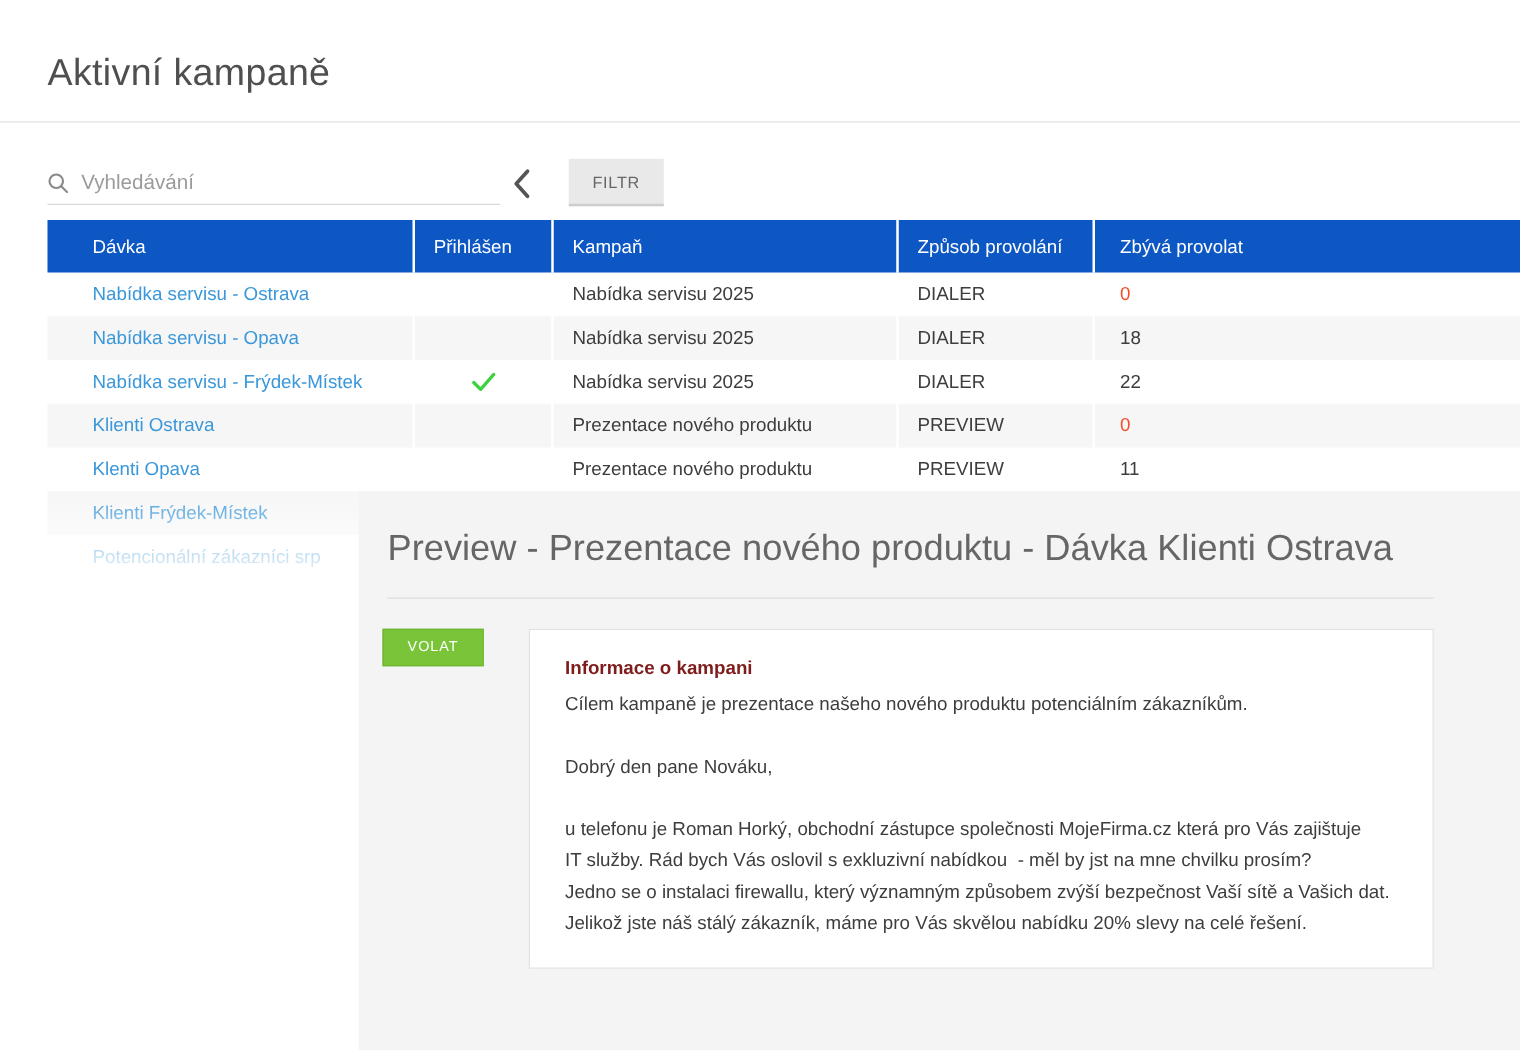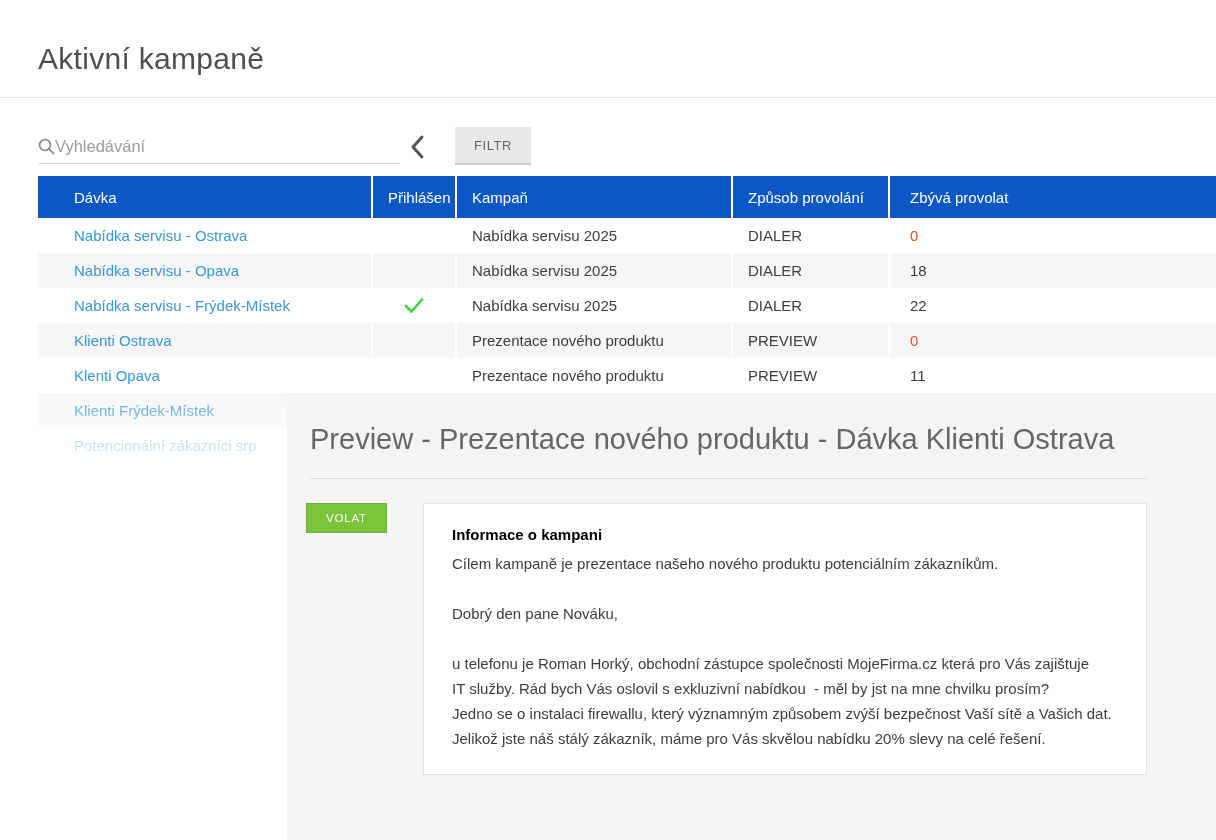--- a/index.html
+++ b/index.html
@@ -31,7 +31,7 @@
   .search-wrap{
     position:absolute;left:38px;top:130px;width:362px;height:34px;
     border-bottom:1px solid #d9d9d9;
-    display:flex;align-items:center;
+    display:flex;align-items:center;gap:10px;
   }
   .search-wrap svg{flex:0 0 auto;}
   .search-input{

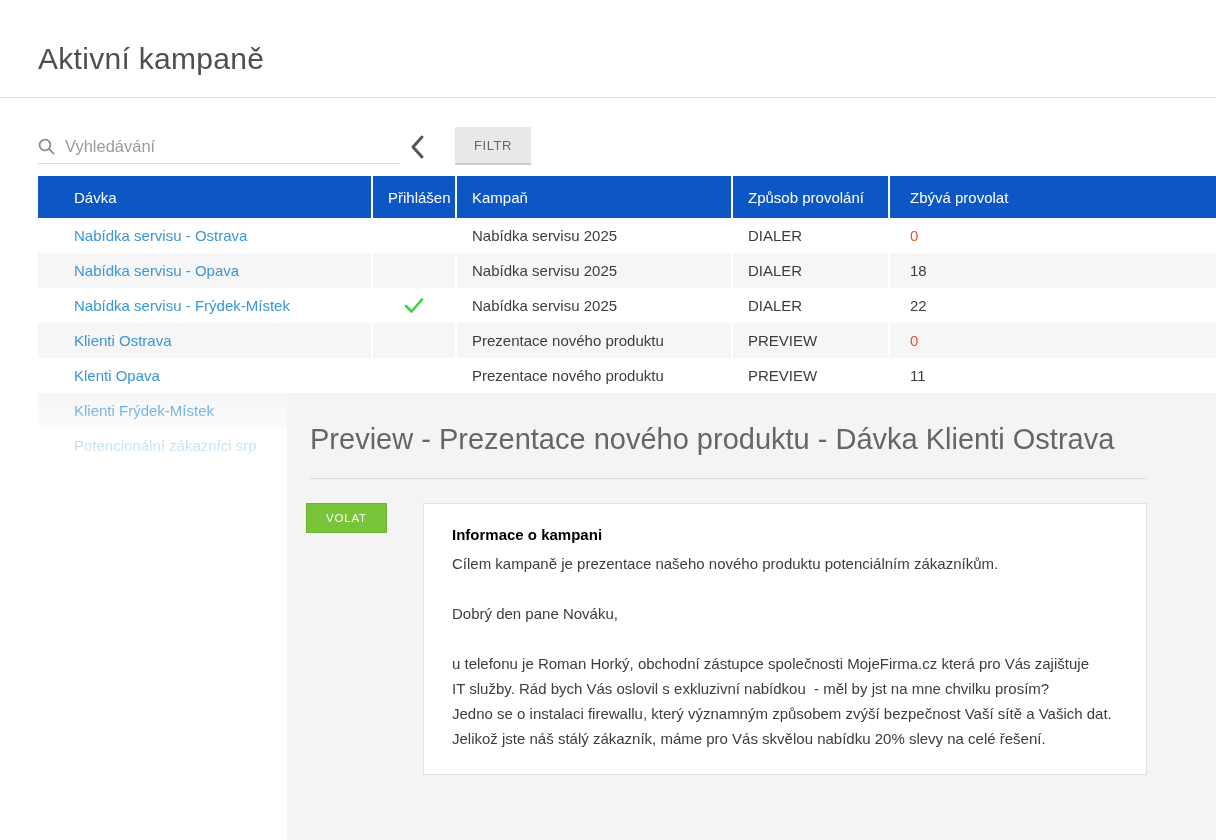--- a/index.html
+++ b/index.html
@@ -62,7 +62,7 @@
     overflow:hidden;white-space:nowrap;
   }
   .col-davka{width:292px;padding-left:36px;}
-  .col-prihlasen{width:84px;margin-left:41px;}
+  .col-prihlasen{width:111px;}
   .col-kampan{width:276px;}
   .col-zpusob{width:157px;}
   .col-zbyva{flex:1;padding-left:20px;}

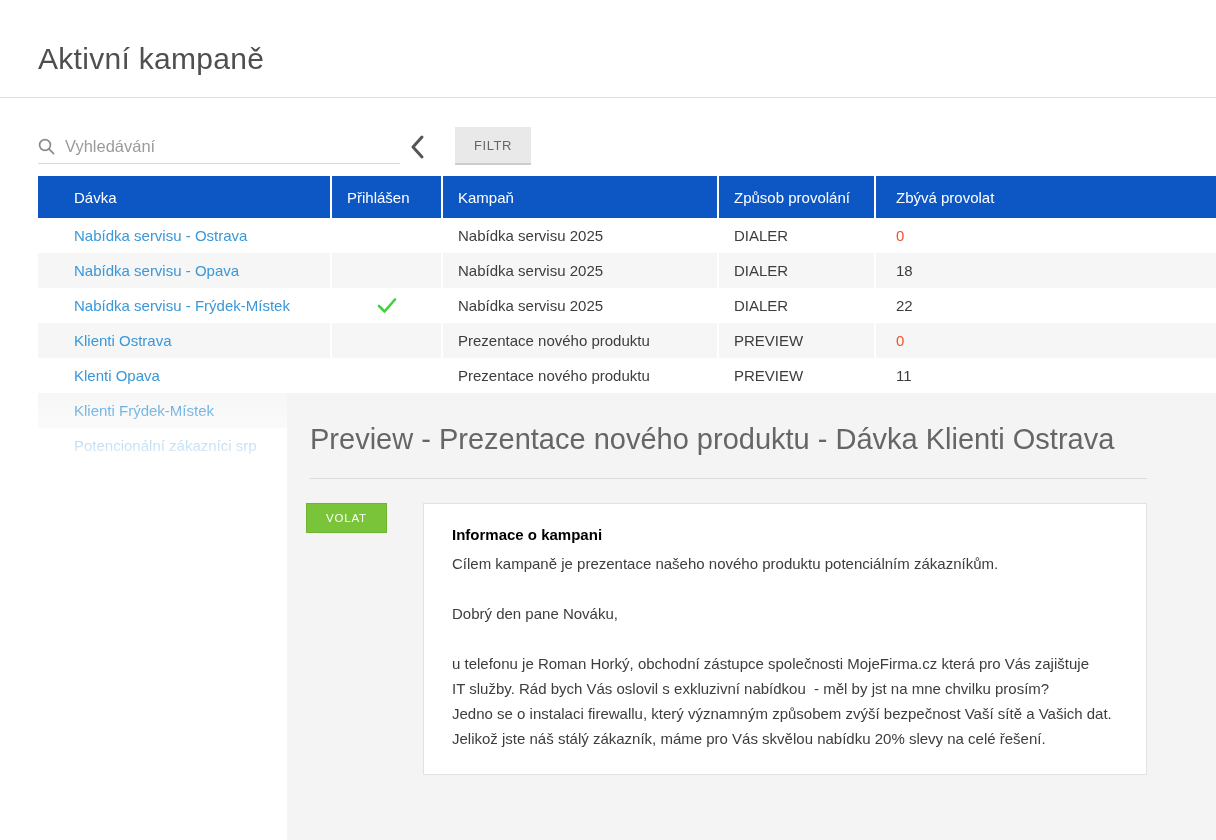--- a/index.html
+++ b/index.html
@@ -107,7 +107,7 @@
     background:#fff;border:1px solid #e2e2e2;
     padding:20px 28px;font-size:15px;color:#3d3d3d;
   }
-  .info-heading{font-size:15px;font-weight:bold;color:#000000;line-height:22px;margin-bottom:5px;}
+  .info-heading{font-size:15px;font-weight:bold;color:#7f1d1d;line-height:22px;margin-bottom:5px;}
   .info-line{line-height:25px;min-height:25px;white-space:pre;}
 </style>
 </head>

